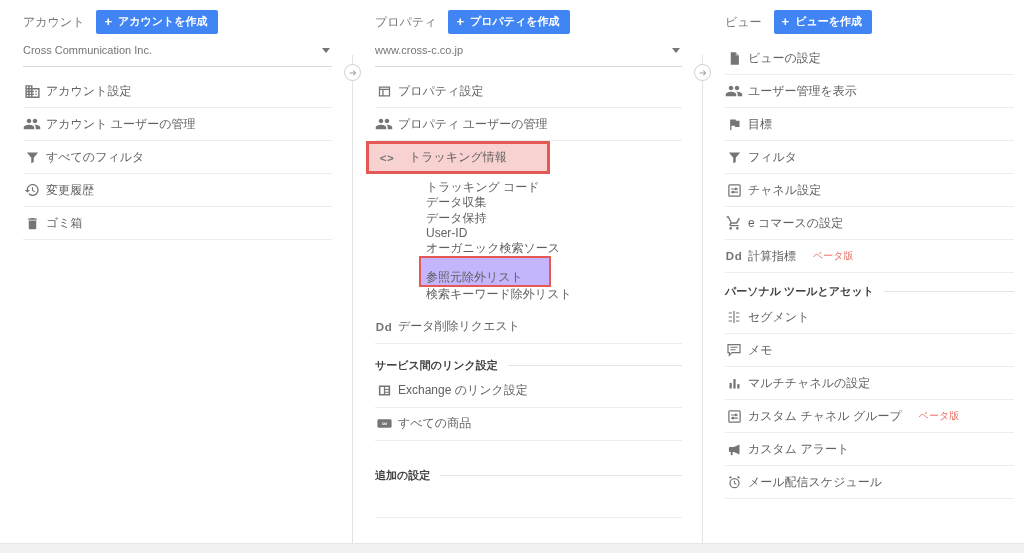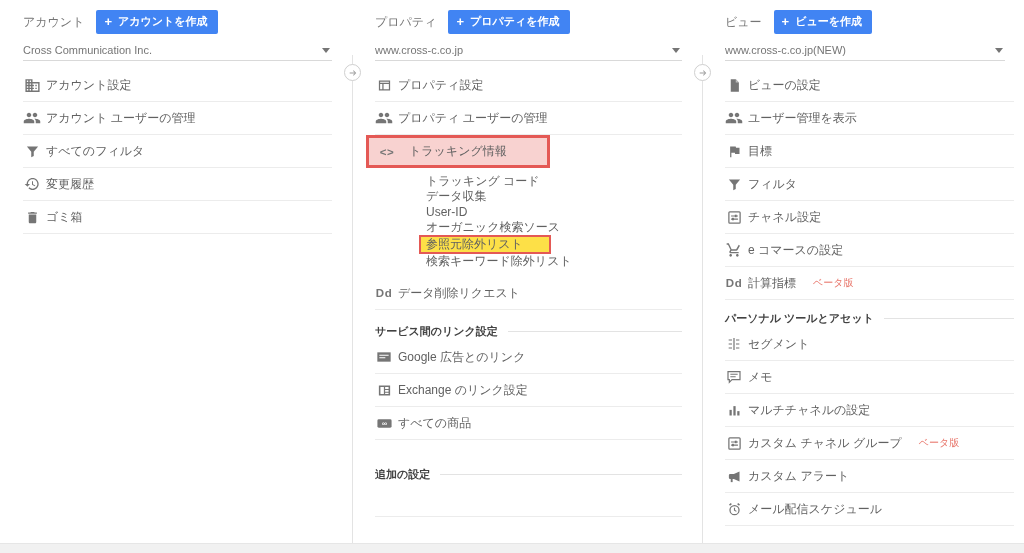--- a/index.html
+++ b/index.html
@@ -20,7 +20,7 @@
     padding:4px 10px 5px 8px; border:none; border-radius:2px; cursor:pointer; }
   .plus { font-size:13px; font-weight:bold; line-height:10px; }
   .selector { margin-top:10px; display:flex; align-items:center; justify-content:space-between;
-    padding-bottom:4px; border-bottom:1px solid #d9d9d9; cursor:pointer; }
+    padding-bottom:10px; border-bottom:1px solid #d9d9d9; cursor:pointer; }
   .selector-value { font-size:11px; color:#757575; }
   .caret { width:0; height:0; border-left:4px solid transparent; border-right:4px solid transparent;
     border-top:5px solid #757575; margin-right:2px; }

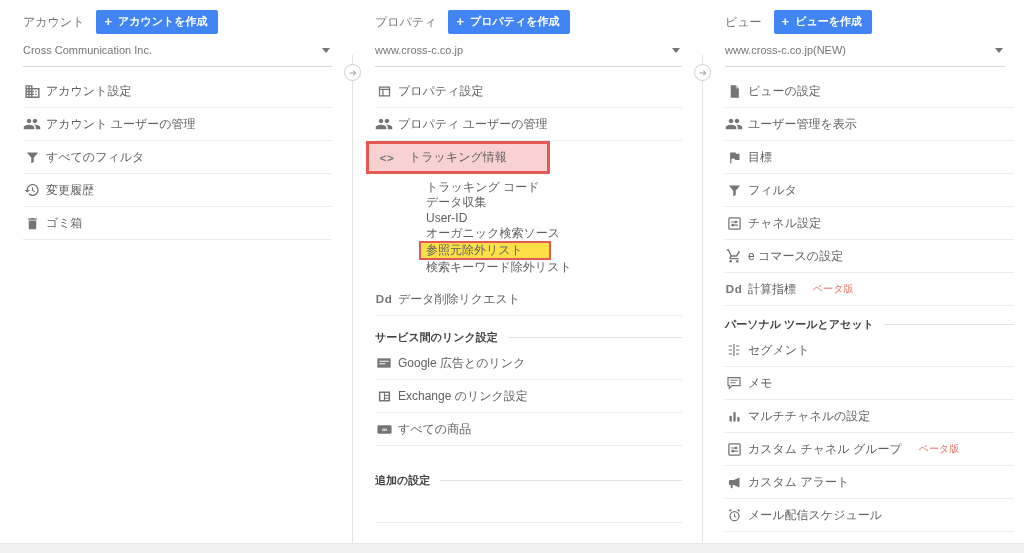--- a/index.html
+++ b/index.html
@@ -220,10 +220,6 @@
             <span>ビューを作成</span>
           </button>
         </div>
-        <div class="selector">
-          <span class="selector-value">www.cross-c.co.jp(NEW)</span>
-          <span class="caret"></span>
-        </div>
       </div>
       <div class="col-body">
         <div>

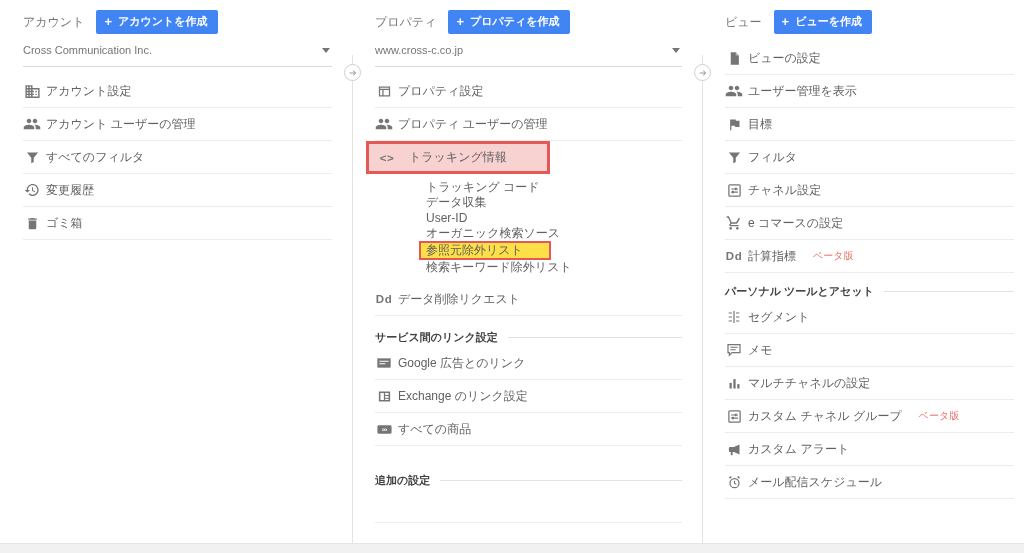--- a/index.html
+++ b/index.html
@@ -161,6 +161,7 @@
         <div class="sublist">
             <div class="subrow"><span>トラッキング コード</span></div>
             <div class="subrow"><span>データ収集</span></div>
+            <div class="subrow"><span>データ保持</span></div>
             <div class="subrow"><span>User-ID</span></div>
             <div class="subrow"><span>オーガニック検索ソース</span></div>
             <div class="subrow"><span class="hl-inline">参照元除外リスト</span></div>

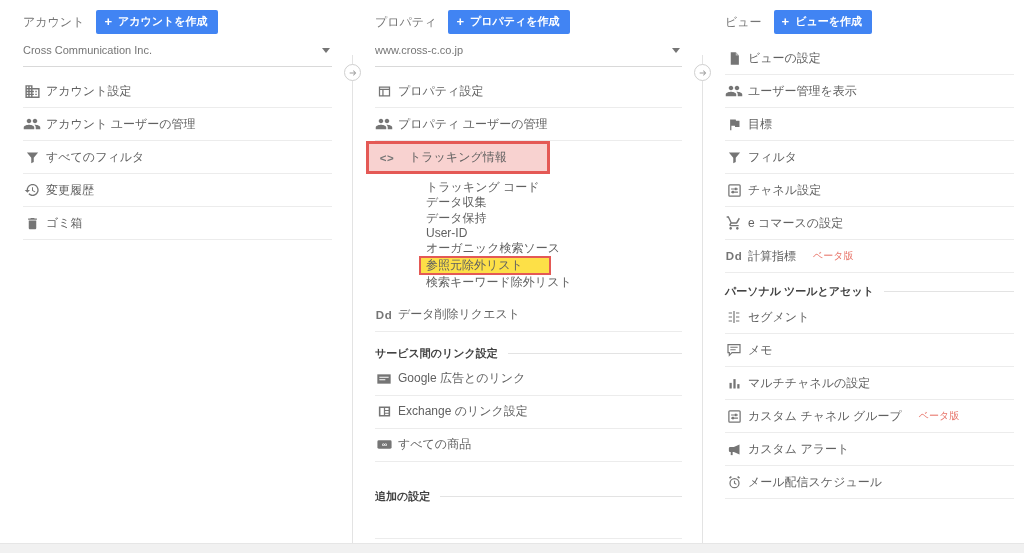--- a/index.html
+++ b/index.html
@@ -36,8 +36,8 @@
     background:#f8d2d0; padding:5px 40px 5px 9px; margin-left:-9px; }
   .sublist { padding:6px 0 8px 51px; }
   .subrow { font-size:12px; color:#616161; line-height:15.3px; cursor:pointer; white-space:nowrap; }
-  .hl-inline { display:inline-block; border:2px solid #e45955; background:#fde047;
-    padding:0 26px 1px 5px; margin-left:-7px; line-height:14px; }
+  .hl-inline { display:inline-block; border:2px solid #e45955; background:#c4b5fd;
+    padding:12px 26px 1px 5px; margin-left:-7px; line-height:14px; }
   .section-title { display:flex; align-items:center; gap:10px; font-size:11px; font-weight:bold;
     color:#424242; margin:16px 0 2px; white-space:nowrap; }
   .section-title::after { content:""; flex:1; height:1px; background:#e3e3e3; }

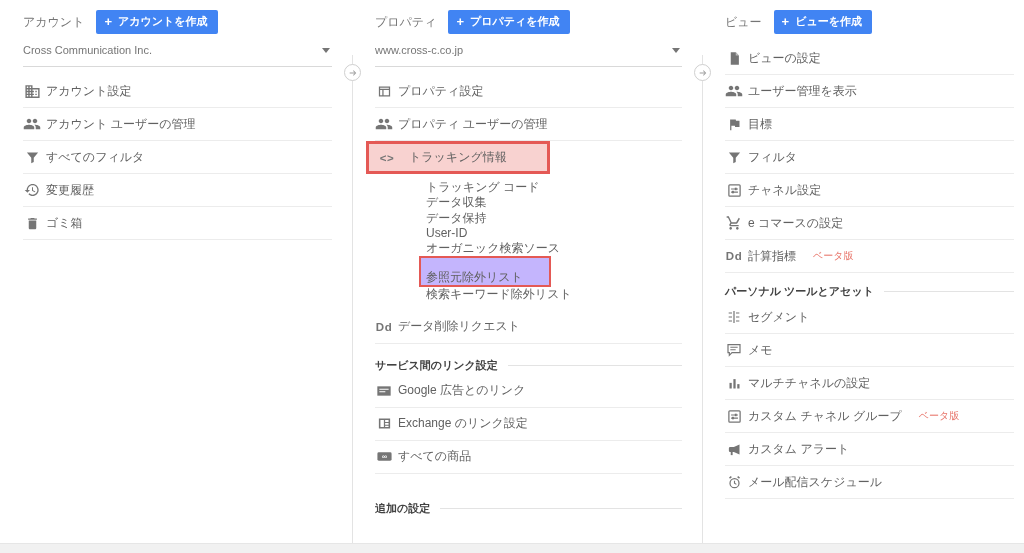--- a/index.html
+++ b/index.html
@@ -179,15 +179,6 @@
         <div>
             <div class="row">
               <span class="icon-slot">
-                <svg width="16" height="16" viewBox="0 0 24 24">
-                  <path fill="#757575" d="M2 5h20v14H2z"></path>
-                  <path fill="none" stroke="#fff" stroke-width="1.6" d="M5 9.5h14M5 13h9"></path>
-                </svg>
-              </span>
-              <span>Google 広告とのリンク</span>
-            </div>
-            <div class="row">
-              <span class="icon-slot">
                 <svg width="15" height="15" viewBox="0 0 24 24">
                   <path fill="#757575" d="M3 4h18v16H3z"></path>
                   <path fill="#fff" d="M5.5 6.5h5.5v11H5.5zM13 6.5h5.5v3H13zM13 11h5.5v3H13zM13 15.5h5.5v2H13z"></path>

